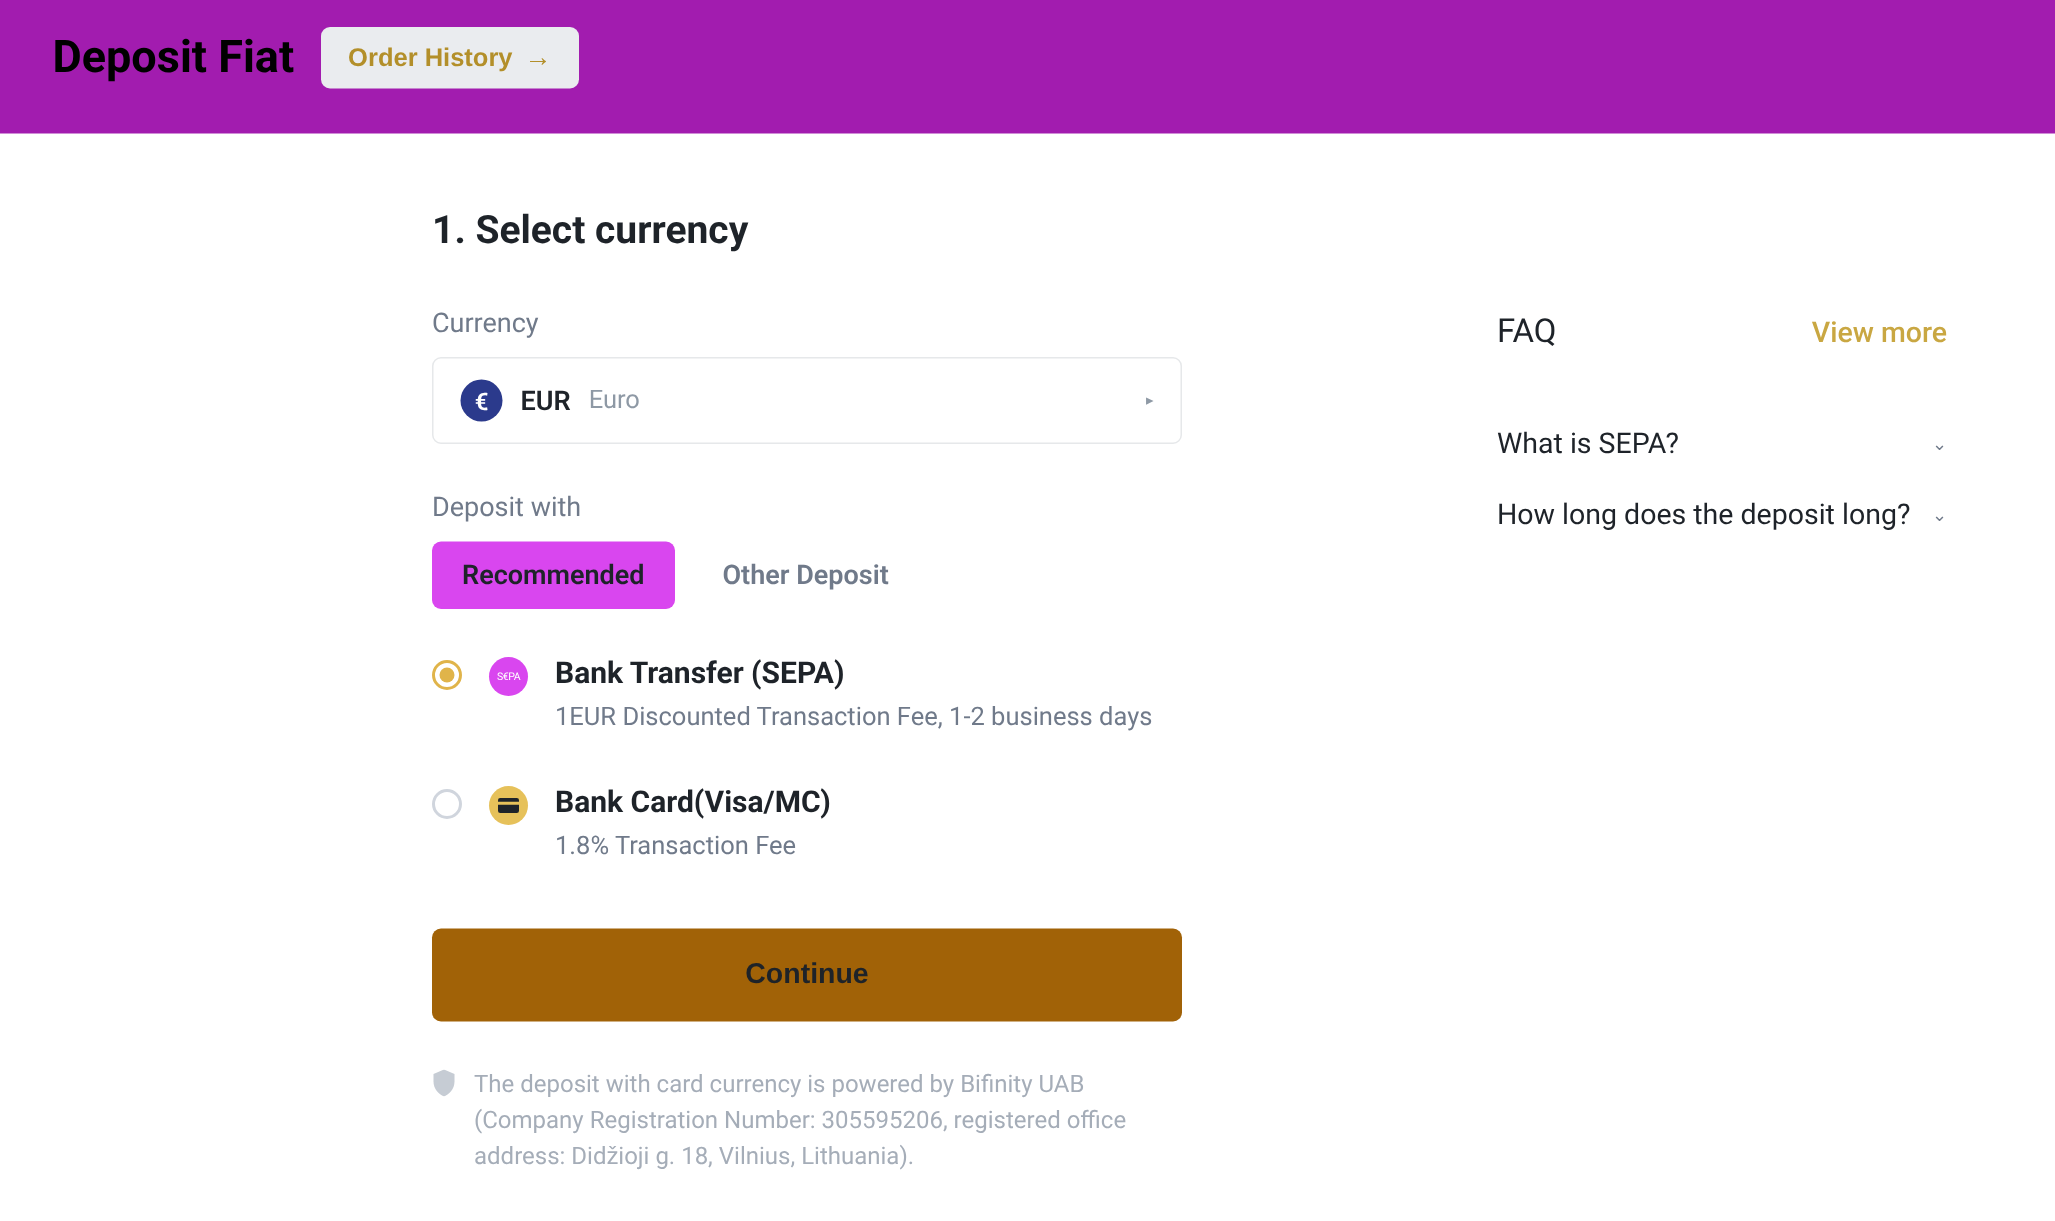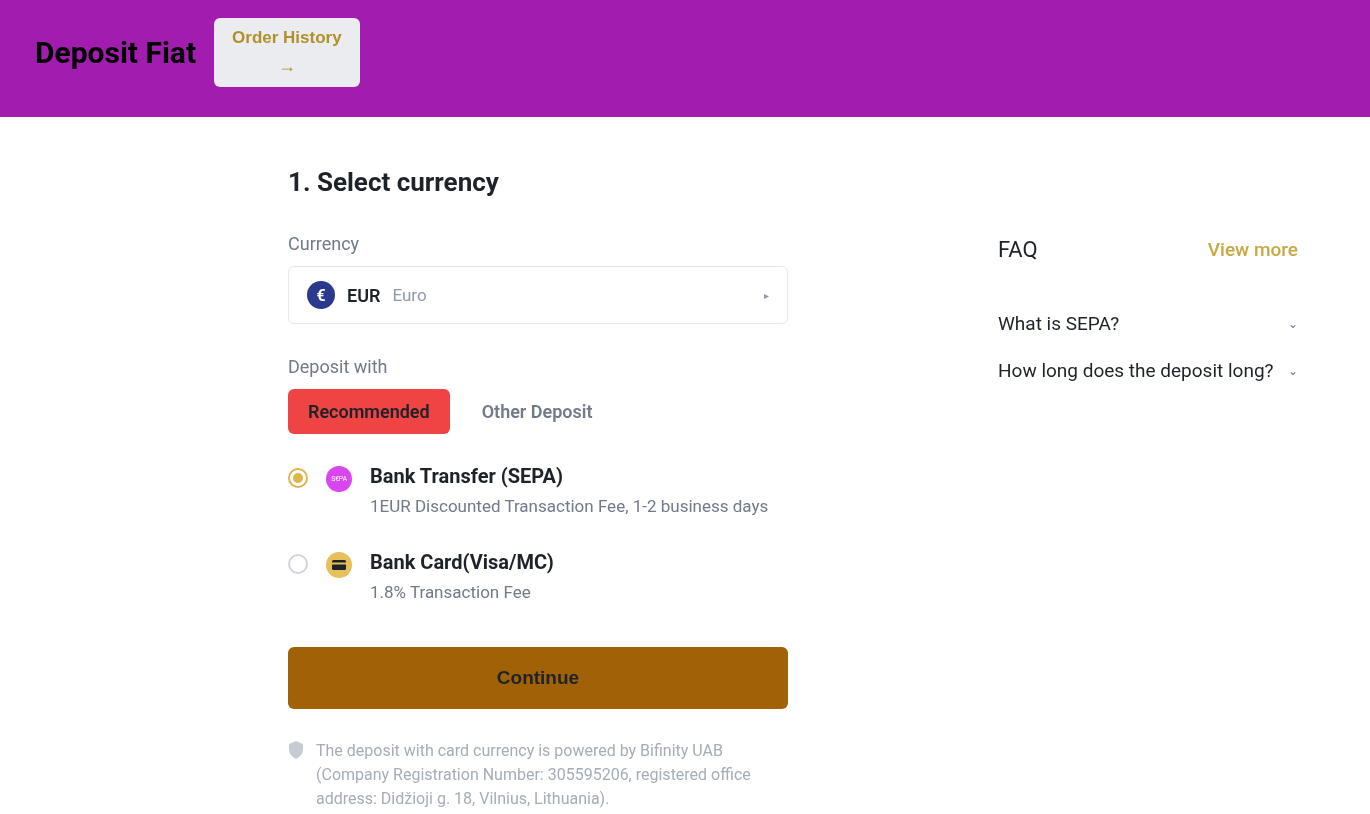--- a/index.html
+++ b/index.html
@@ -35,7 +35,6 @@
     display: inline-flex;
     align-items: center;
     gap: 8px;
-    flex-direction: column;
   }
   .order-history-btn .arrow {
     font-size: 18px;

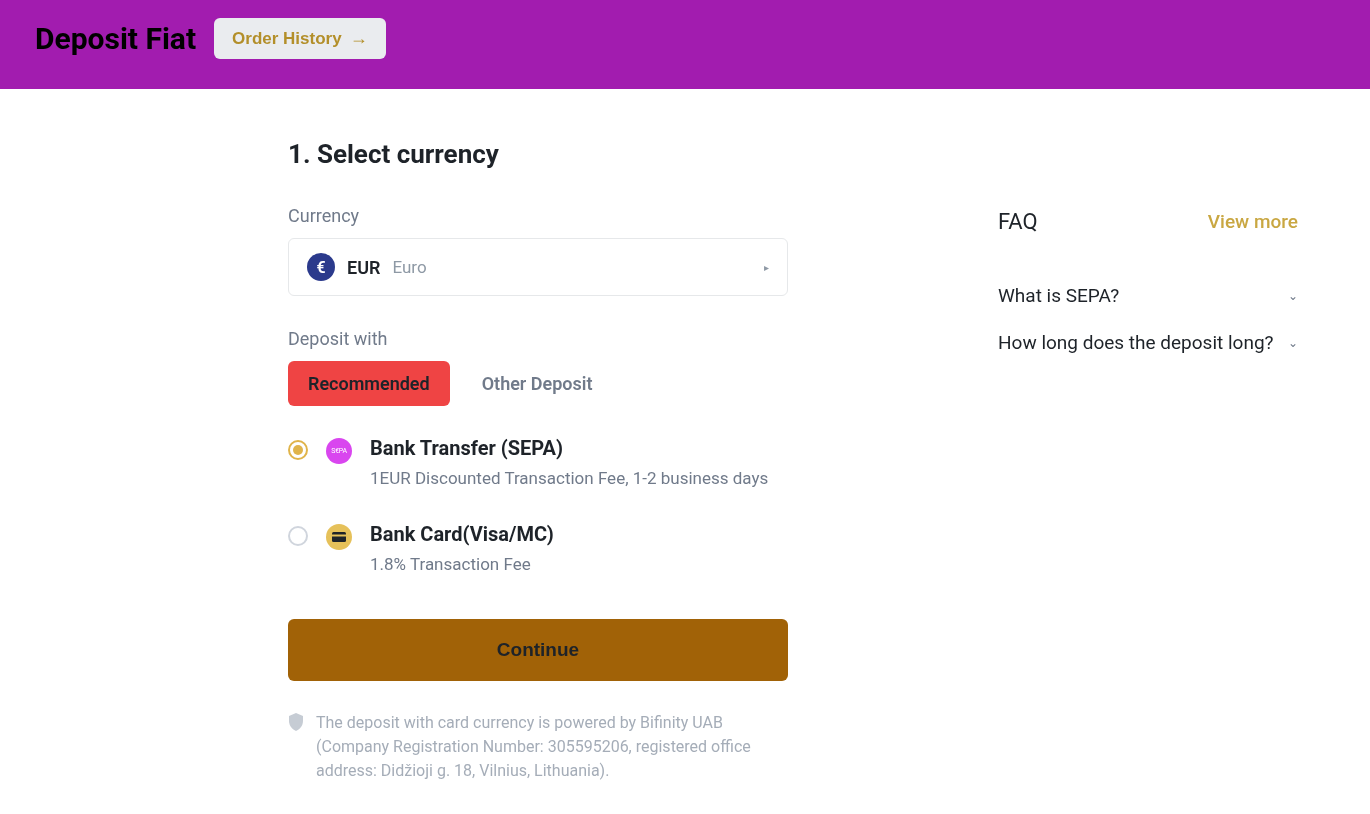--- a/index.html
+++ b/index.html
@@ -111,7 +111,7 @@
     color: #707a8a;
   }
   .tab.active {
-    background: #ef4444;
+    background: #d946ef;
     color: #1e2329;
   }
   .method {

